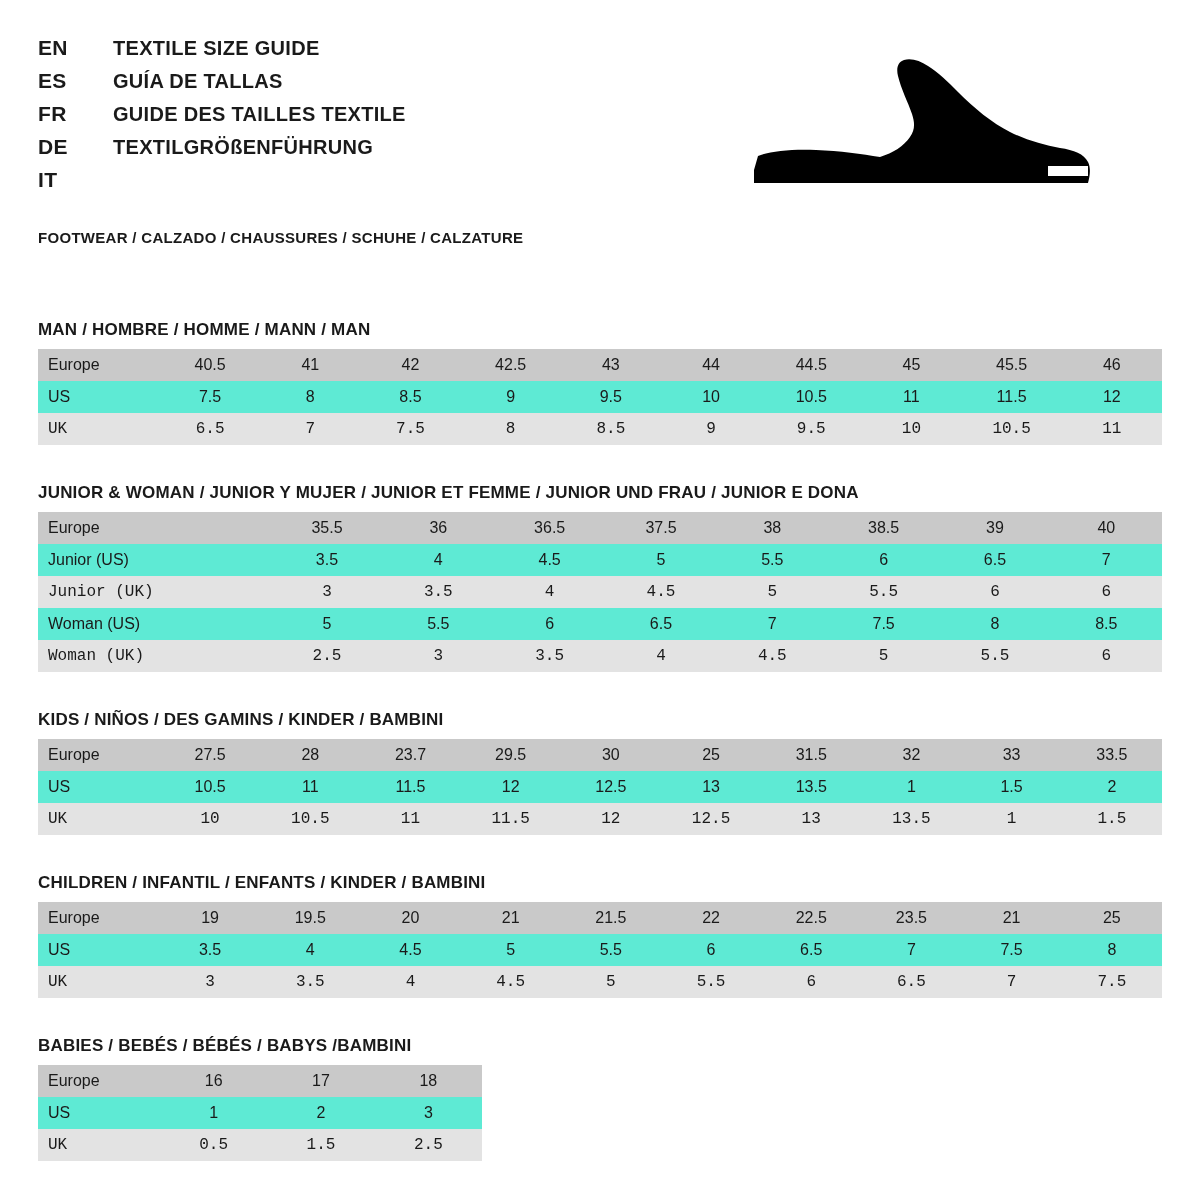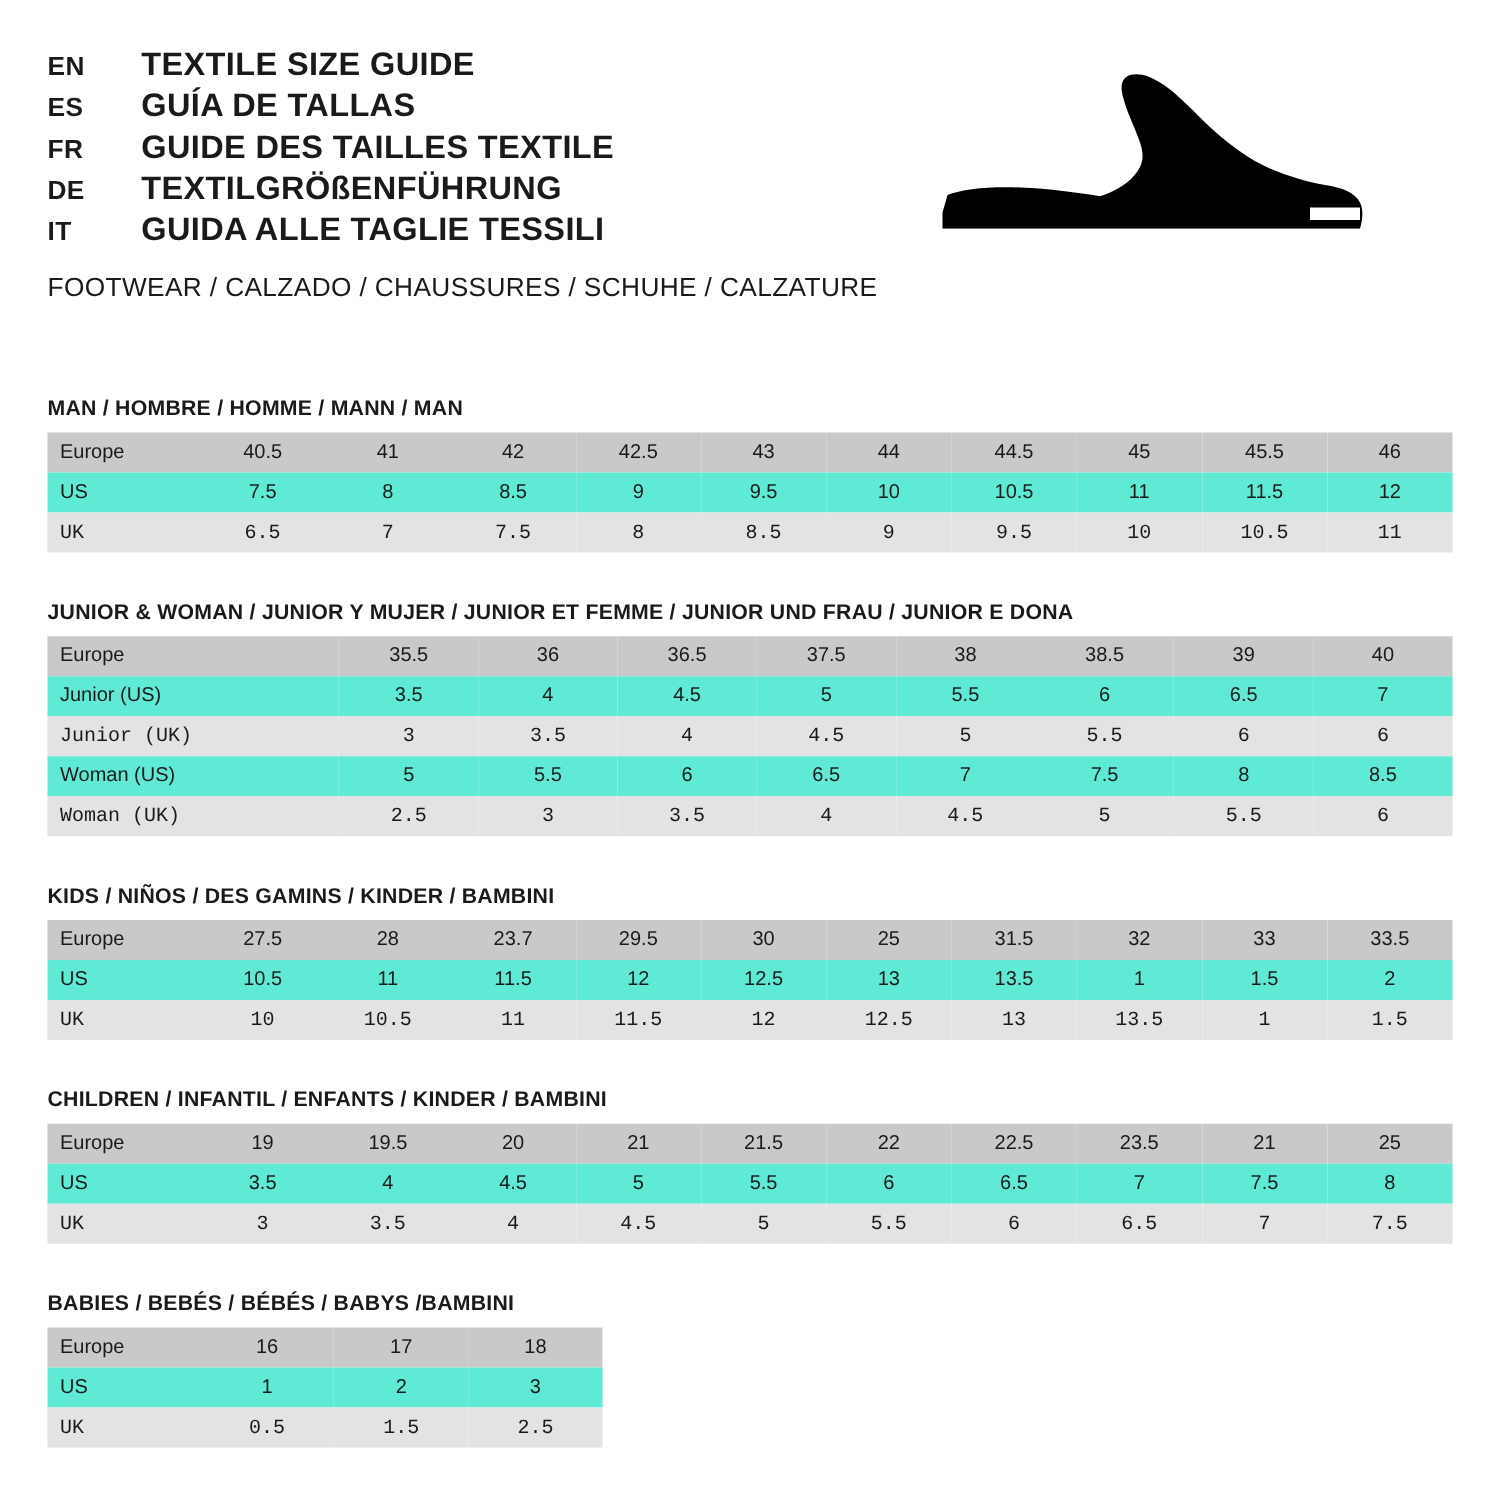--- a/index.html
+++ b/index.html
@@ -43,7 +43,7 @@
     letter-spacing: 0.3px;
   }
   .lang-title {
-    font-size: 26px;
+    font-size: 20px;
     font-weight: bold;
     letter-spacing: 0.3px;
   }

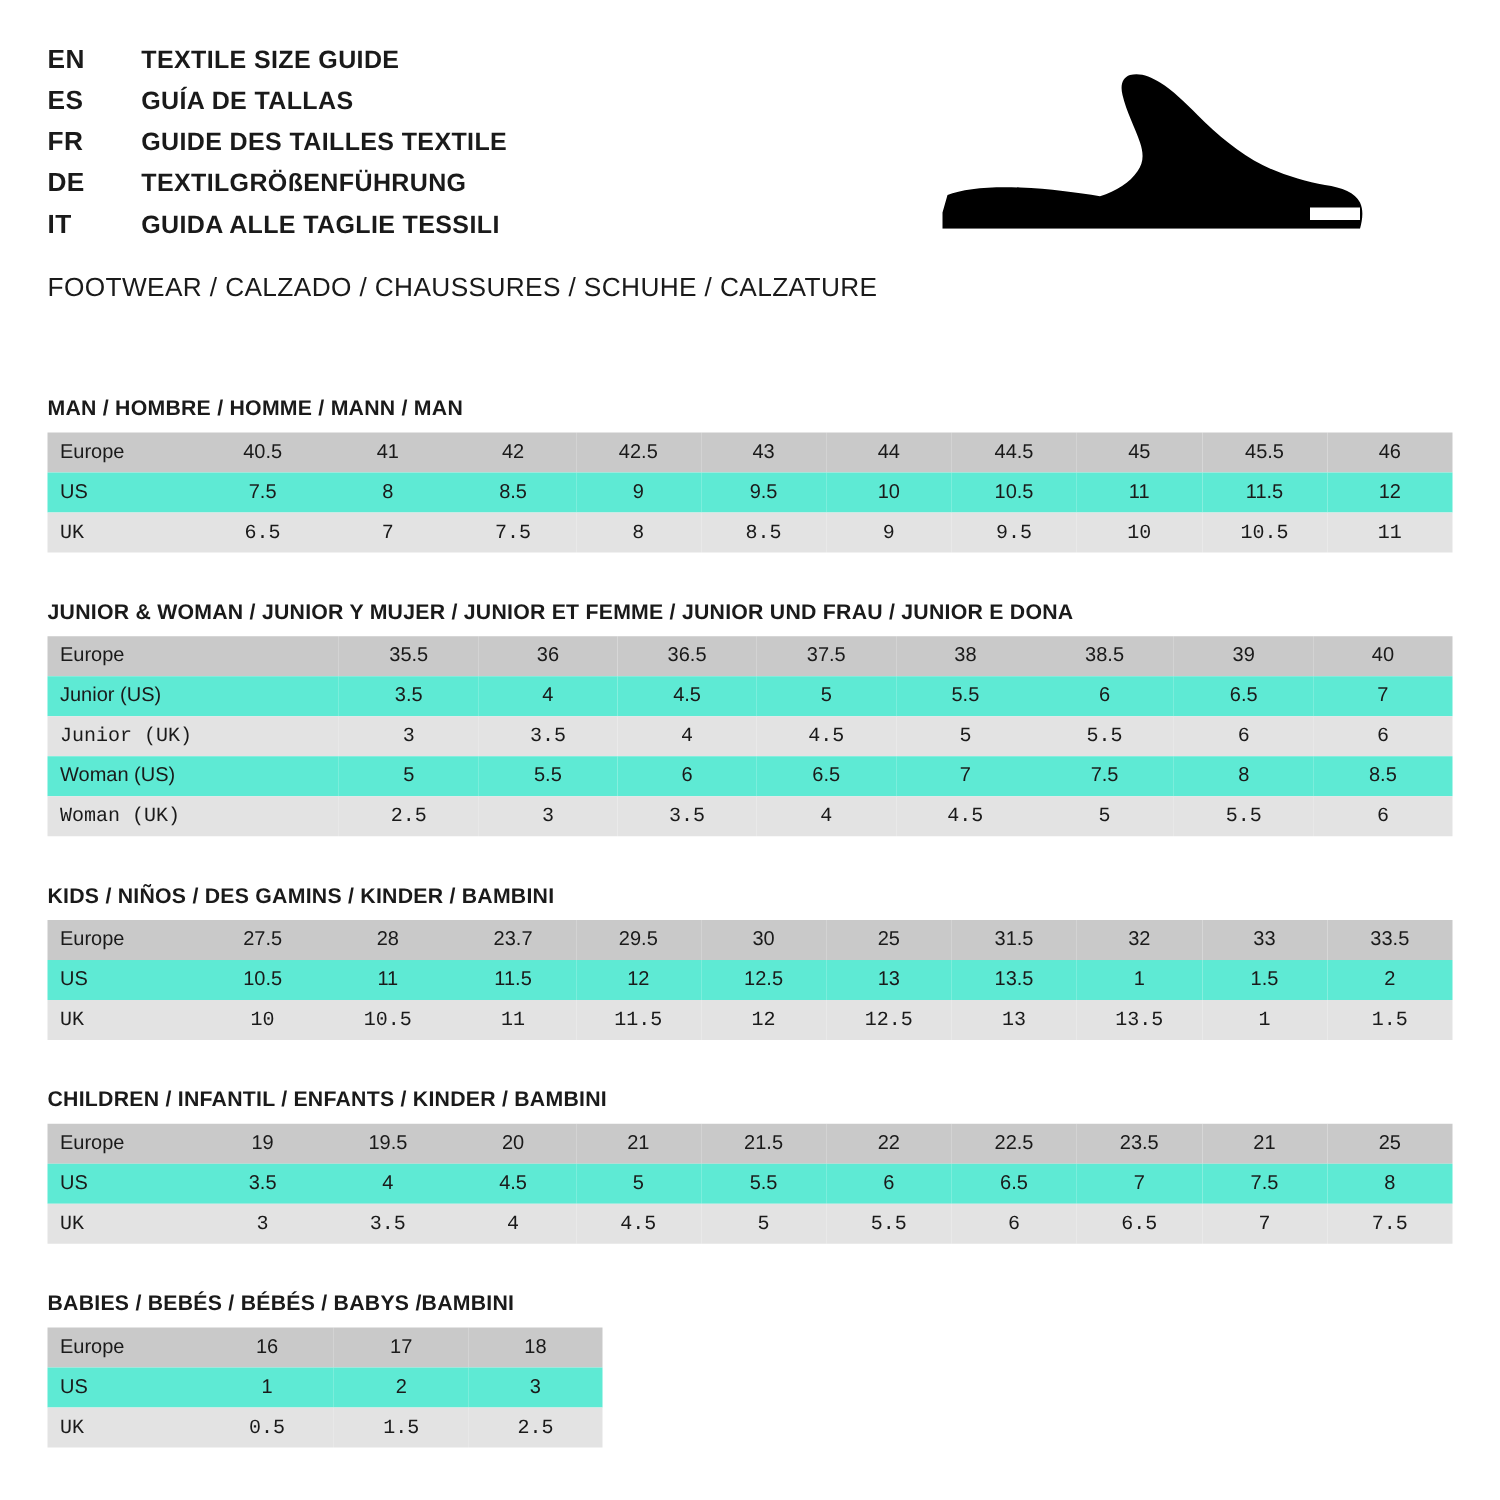--- a/index.html
+++ b/index.html
@@ -124,7 +124,6 @@
       </div>
       <div class="lang-row">
         <div class="lang-code">IT</div>
-        <div class="lang-title">GUIDA ALLE TAGLIE TESSILI</div>
       </div>
     </div>
 

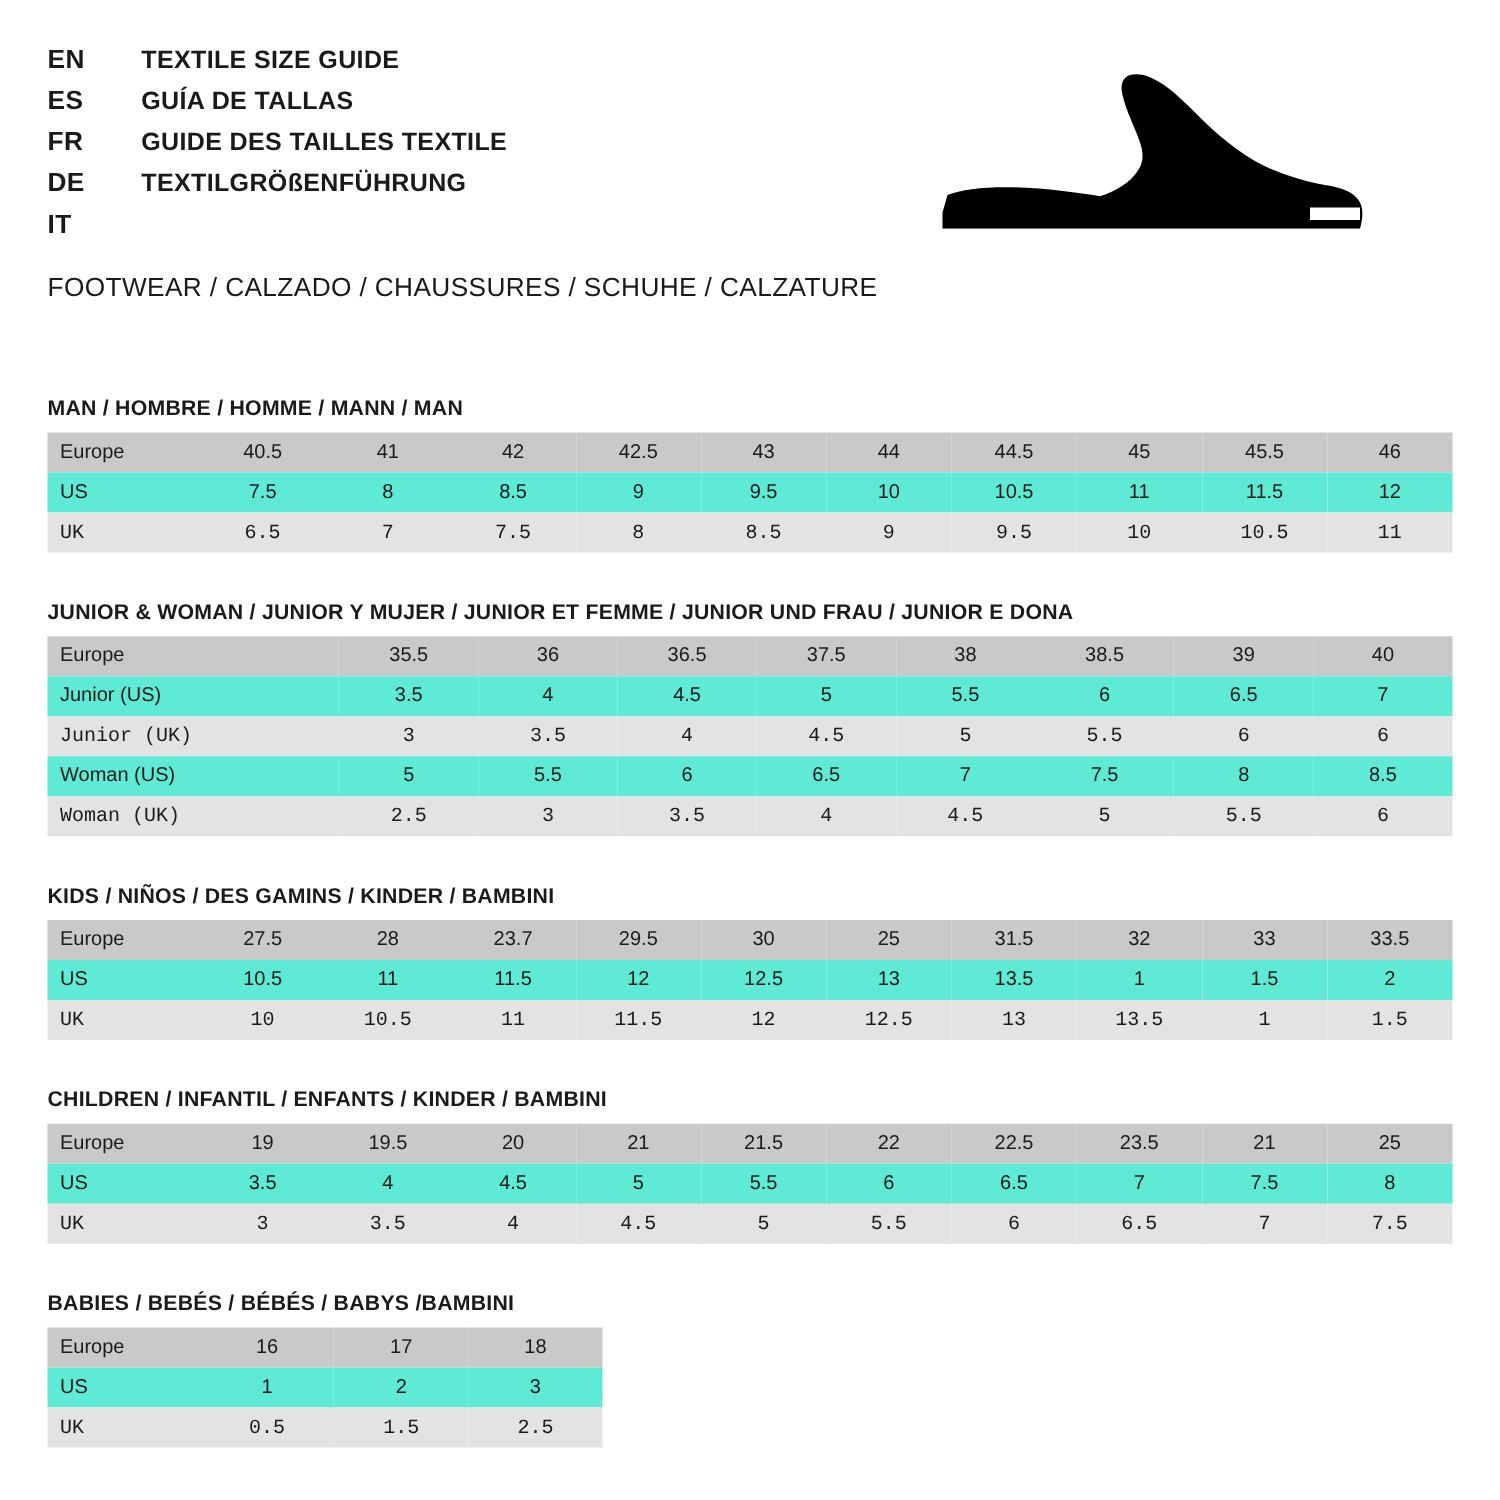--- a/index.html
+++ b/index.html
@@ -55,9 +55,9 @@
   .shoe-wrap svg { display: block; }
 
   .section-title-main {
-    margin-top: 18px;
-    font-size: 21px;
-    font-weight: normal;
+    margin-top: 28px;
+    font-size: 15px;
+    font-weight: bold;
     letter-spacing: 0.3px;
   }
 

